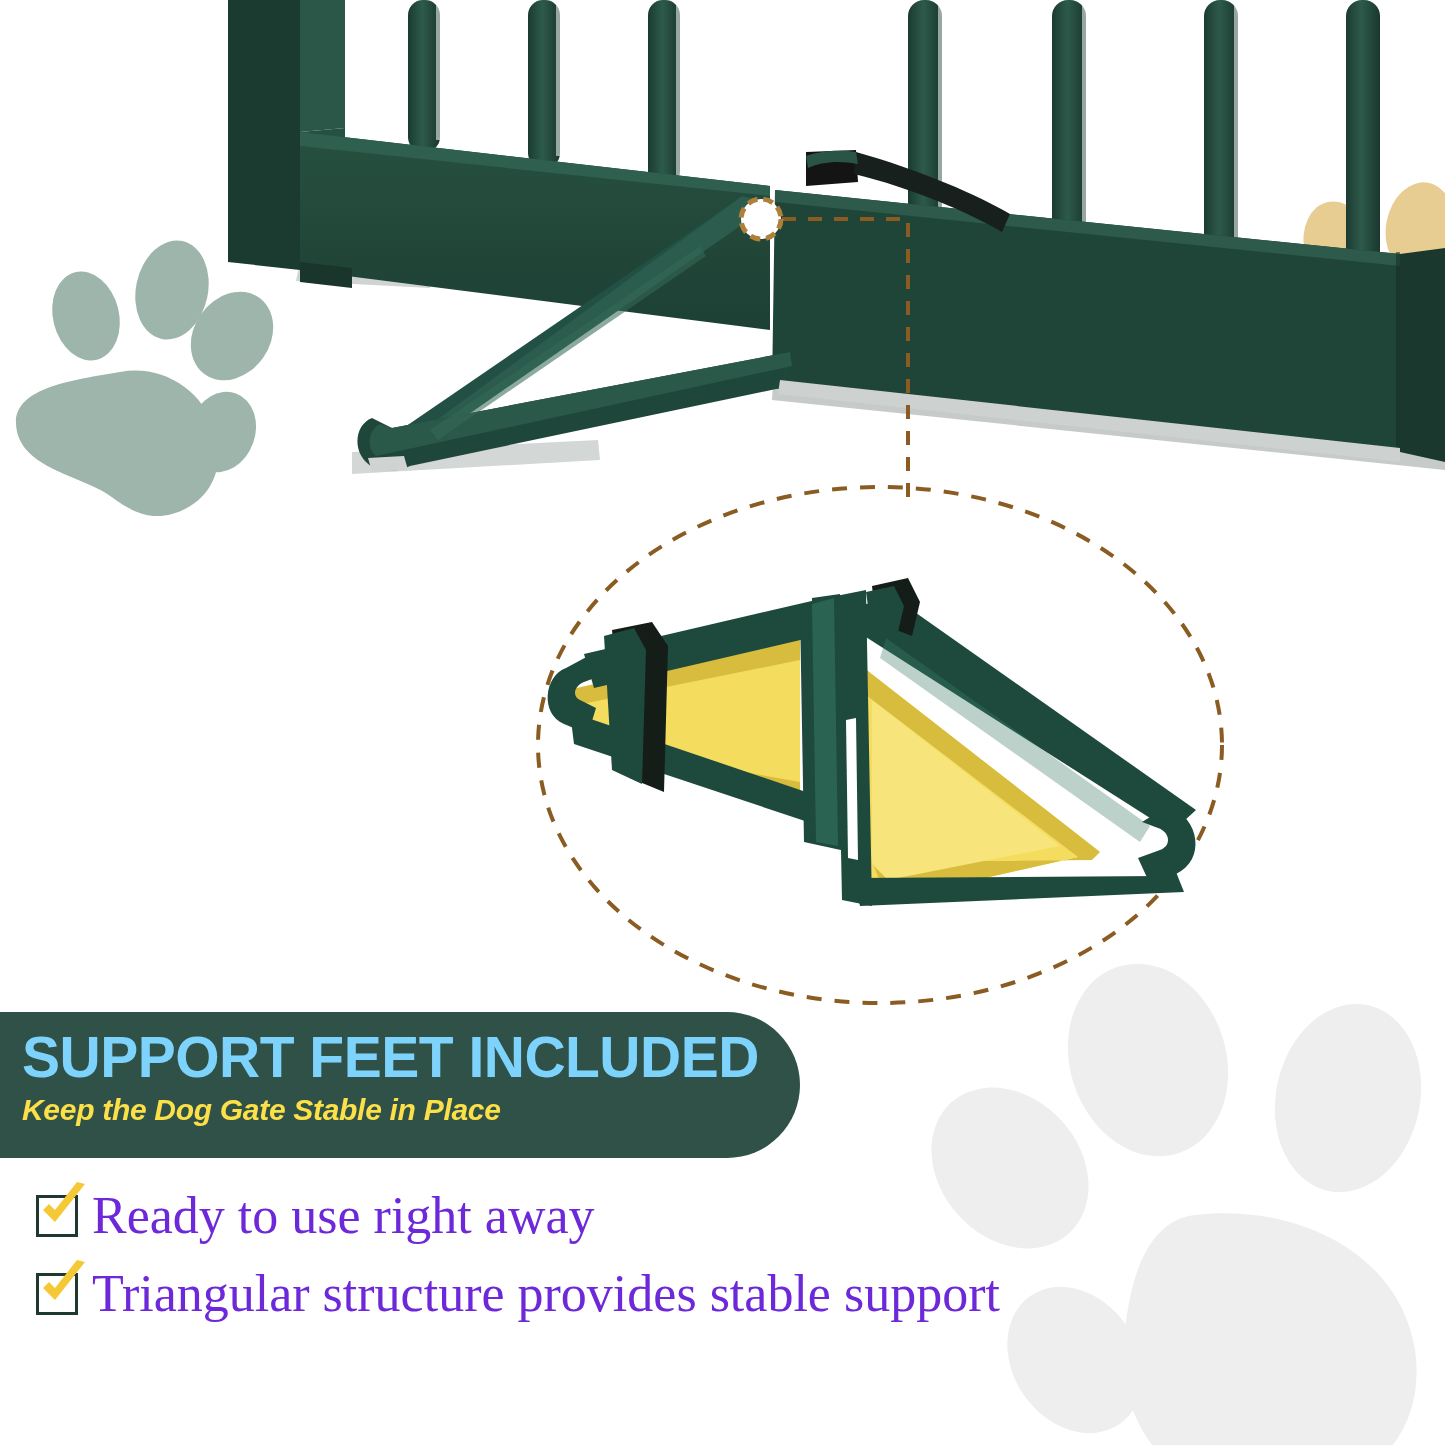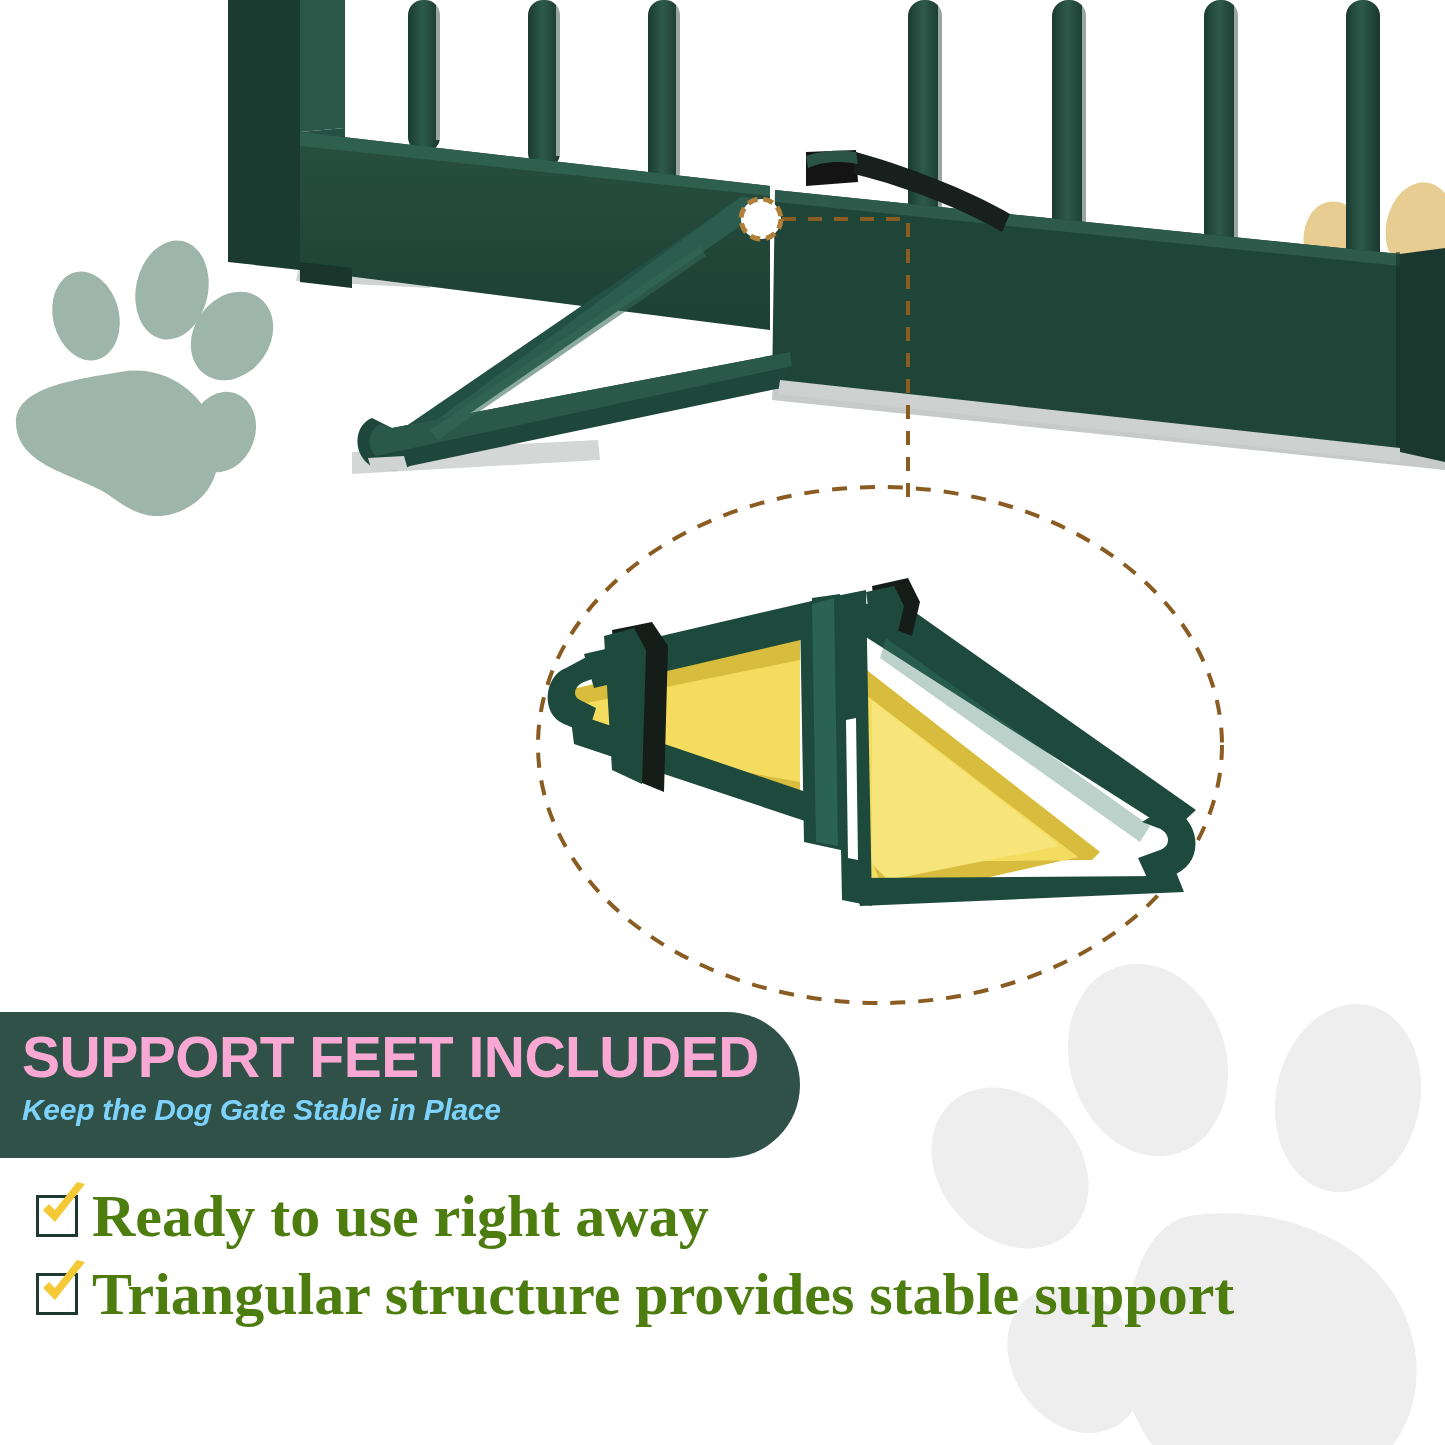--- a/index.html
+++ b/index.html
@@ -39,7 +39,7 @@
     font-weight: bold;
     font-size: 57px;
     line-height: 62px;
-    color: #f9a8d4;
+    color: #7dd3fc;
     letter-spacing: -0.5px;
     white-space: nowrap;
   }

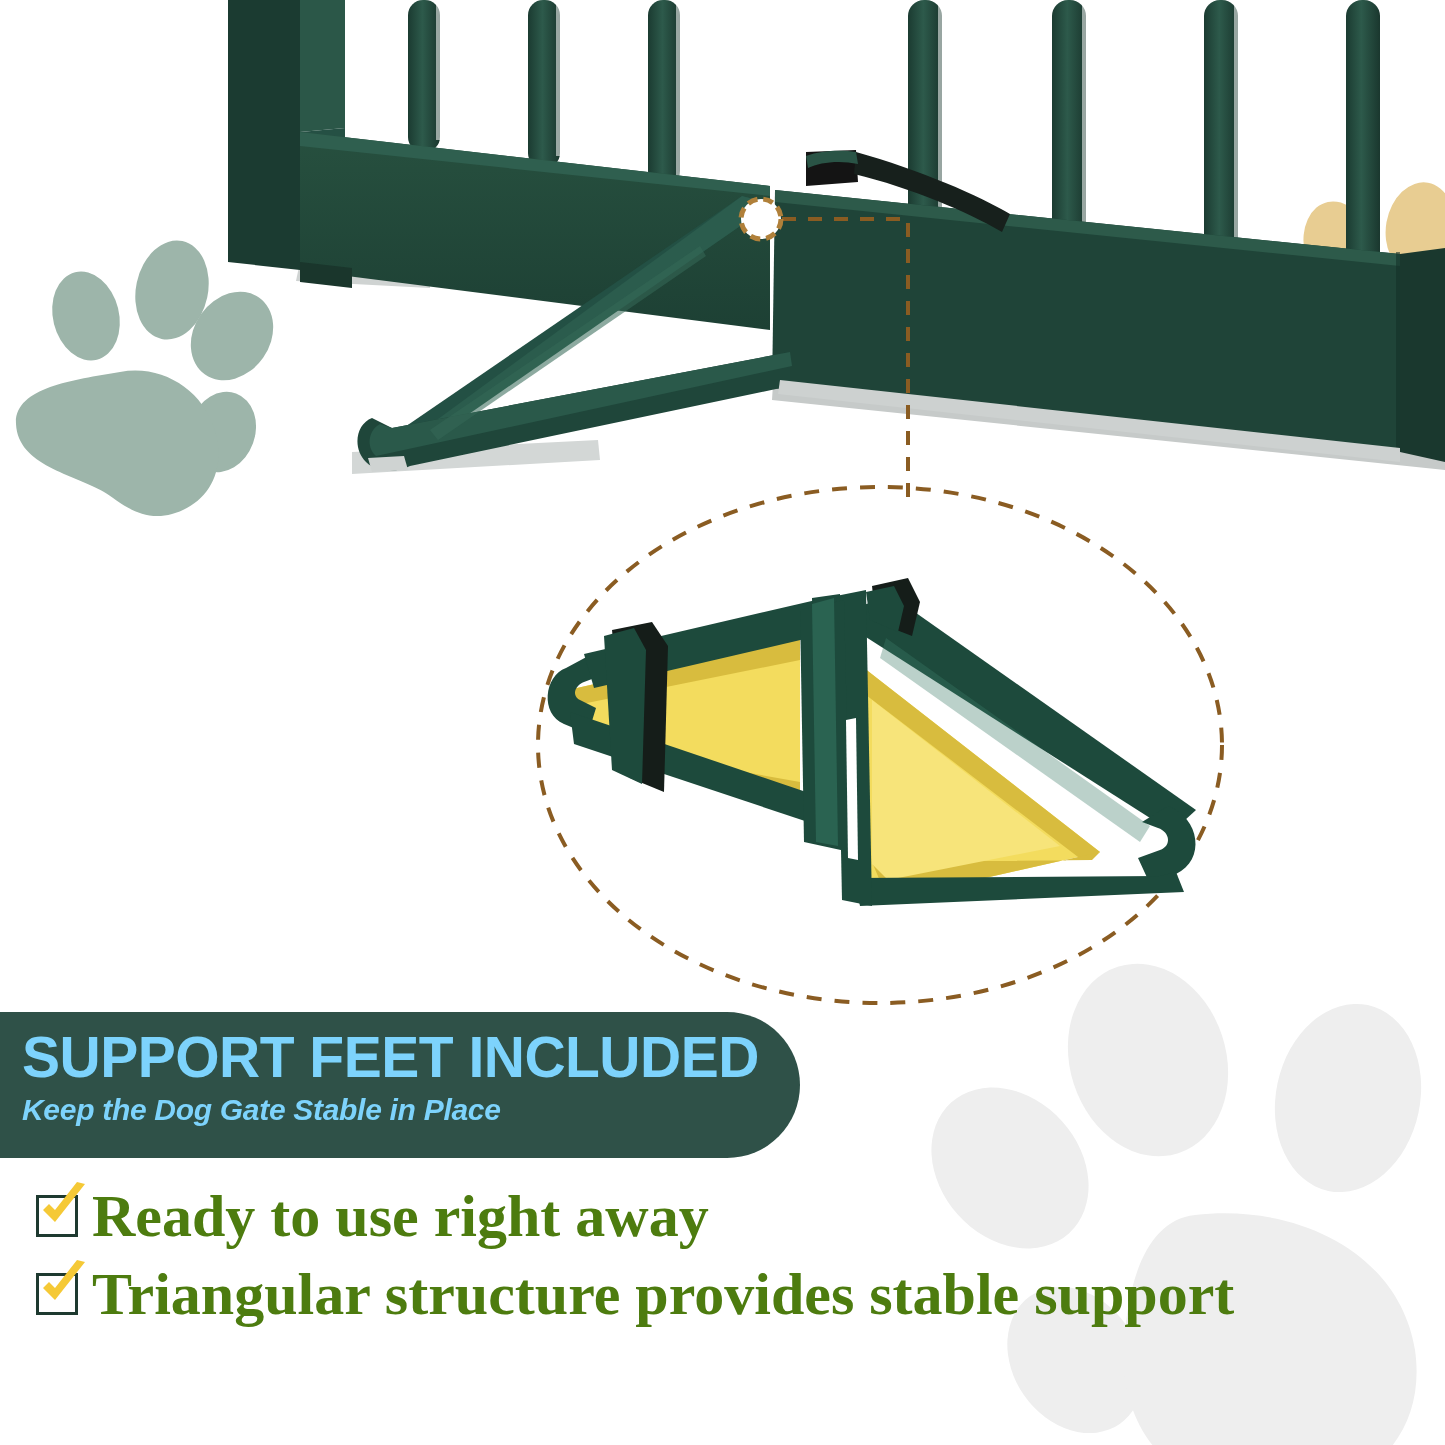--- a/index.html
+++ b/index.html
@@ -49,7 +49,7 @@
     font-style: italic;
     font-size: 30px;
     line-height: 40px;
-    color: #7dd3fc;
+    color: #fde047;
     letter-spacing: -0.3px;
     white-space: nowrap;
     margin-top: 2px;

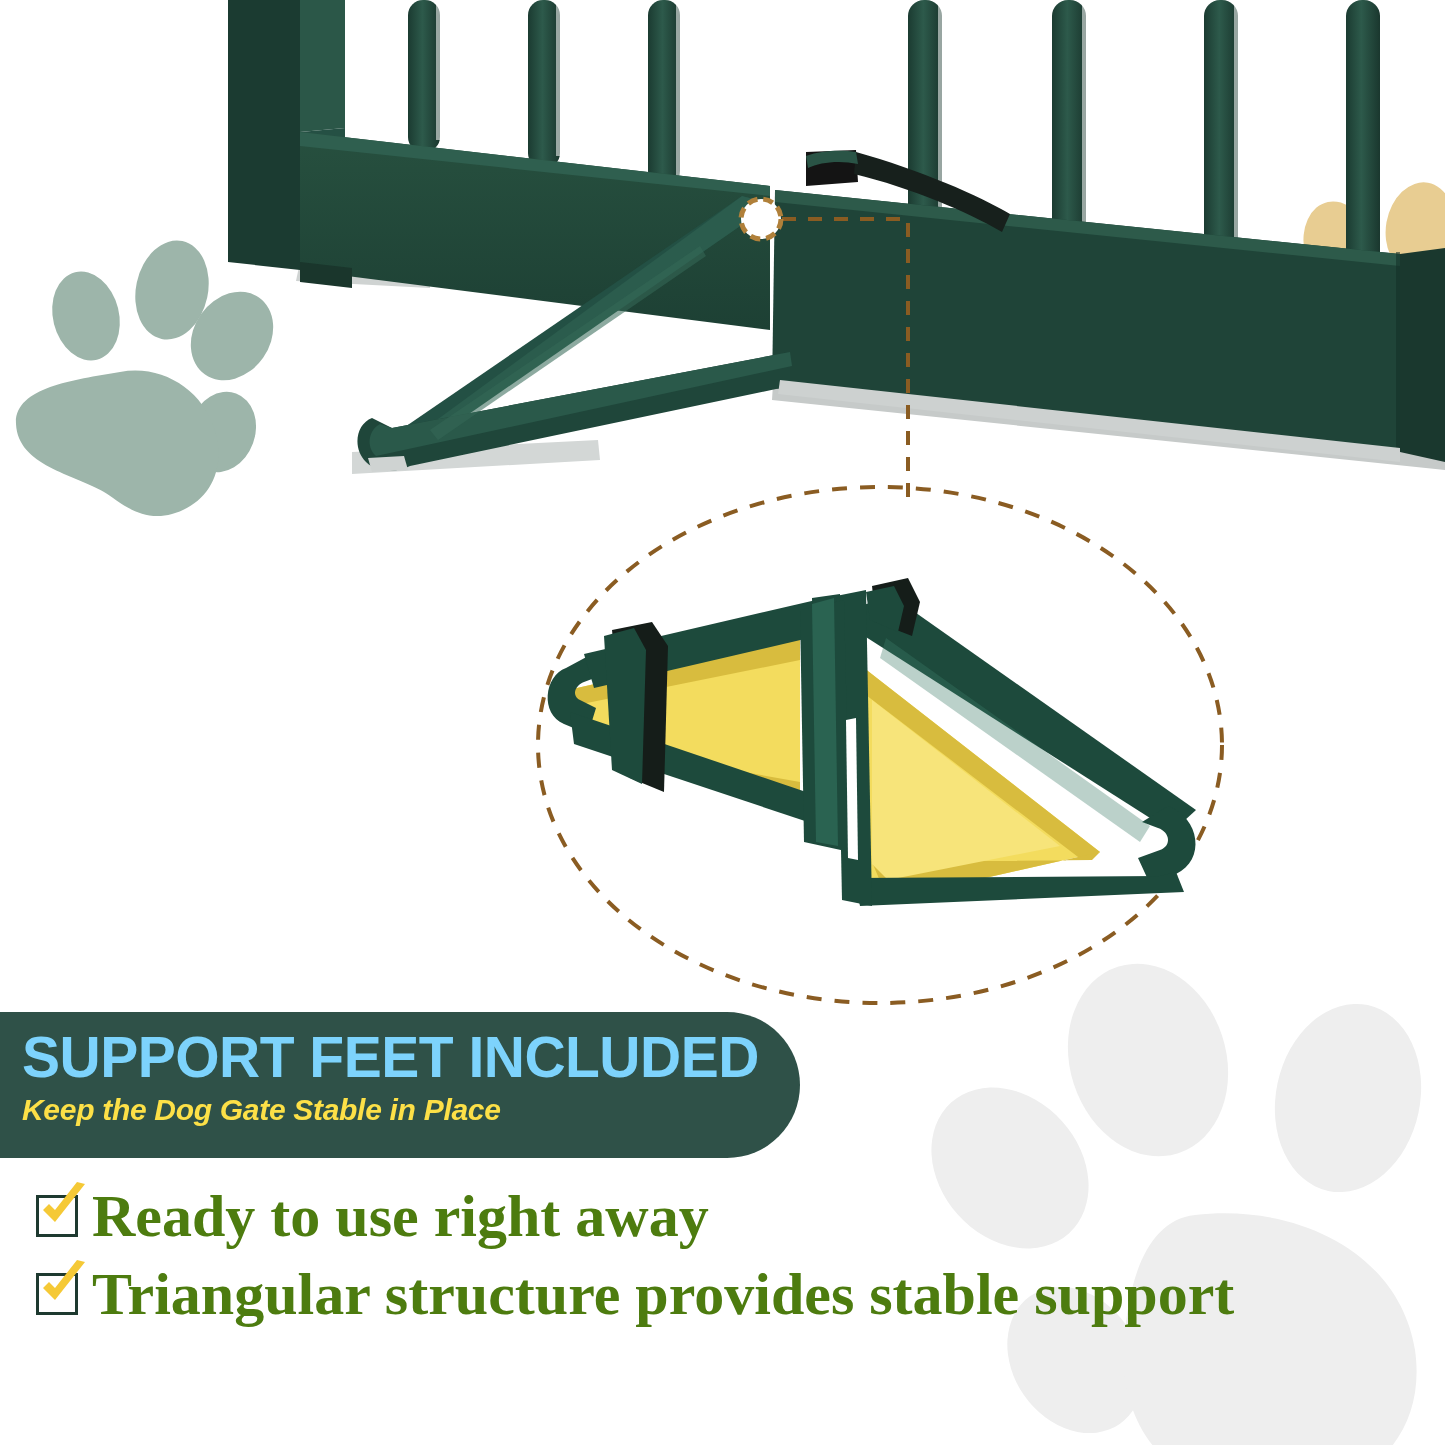--- a/index.html
+++ b/index.html
@@ -88,10 +88,10 @@
   }
   .bullet-text {
     font-family: "Liberation Serif", serif;
-    font-weight: bold;
-    font-size: 60px;
+    font-weight: normal;
+    font-size: 52px;
     line-height: 50px;
-    color: #4d7c0f;
+    color: #6d28d9;
     white-space: nowrap;
   }
 </style>

